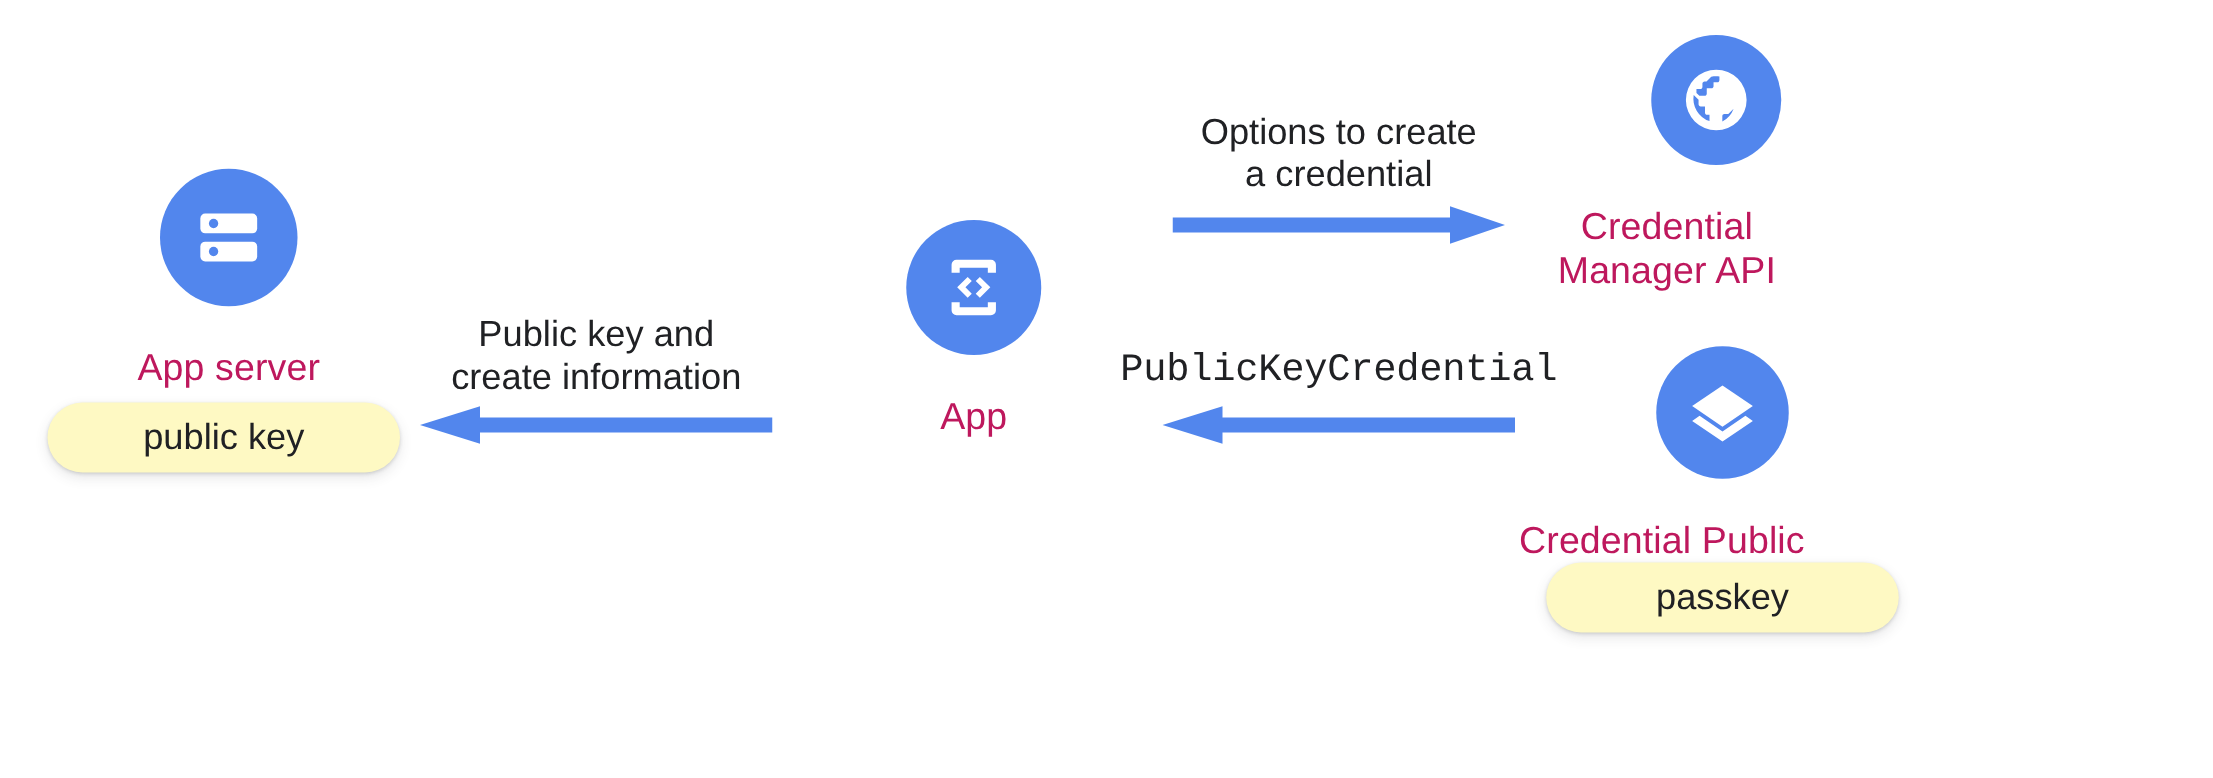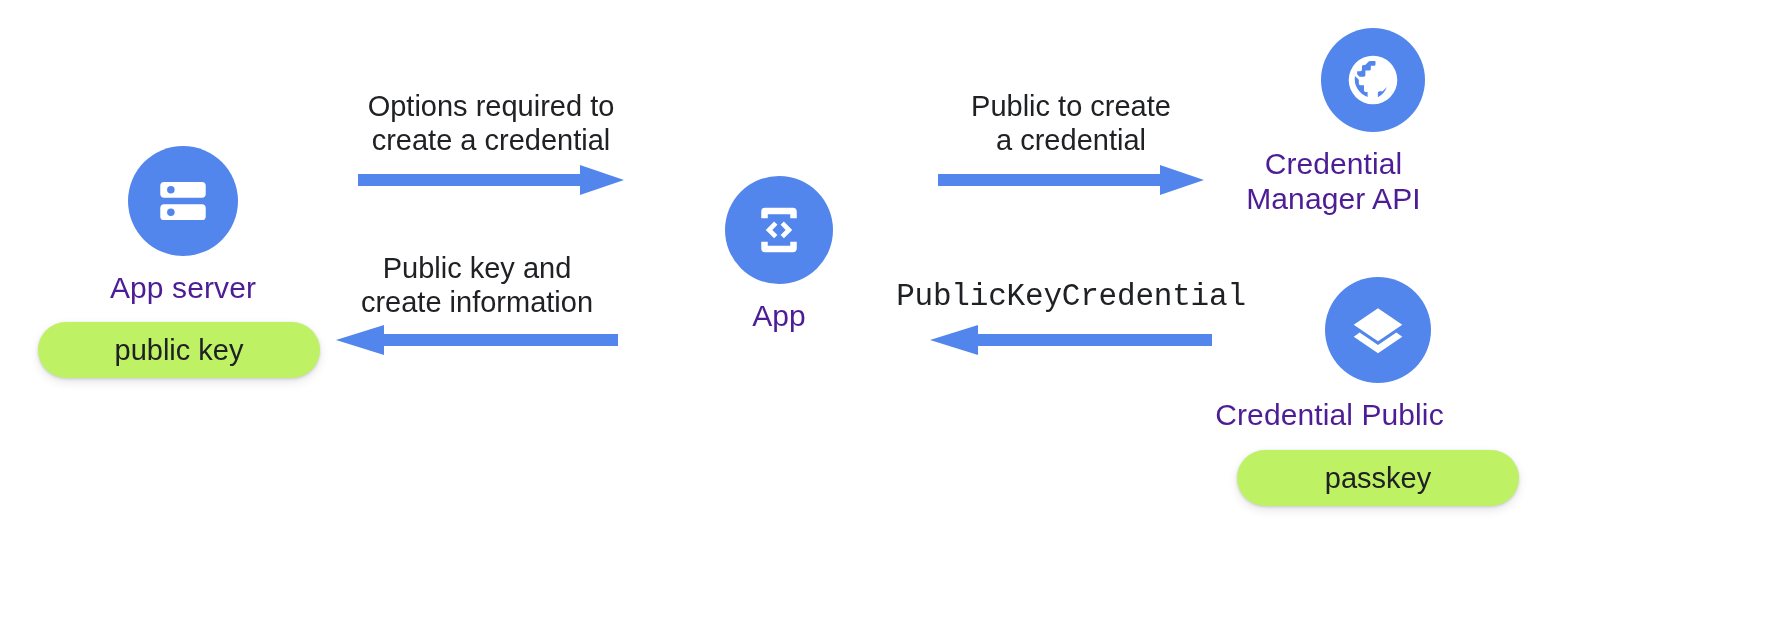--- a/index.html
+++ b/index.html
@@ -106,14 +106,6 @@
     <span>public key</span>
   </div>
 
-  <div class="flow" style="left:358px; top:163px; width:266px; height:34px;">
-    <div class="flow-text" style="bottom:100%; margin-bottom:6px;">Options required to
-create a credential</div>
-    <svg class="arrow-svg" width="266" height="34" viewBox="0 0 266 34">
-      <rect x="0" y="11" width="227" height="12" fill="#5286ED"></rect>
-      <polygon points="222,2 266,17 222,32" fill="#5286ED"></polygon>
-    </svg>
-  </div>
 
   <div class="flow" style="left:336px; top:323px; width:282px; height:34px;">
     <div class="flow-text" style="bottom:100%; margin-bottom:4px;">Public key and

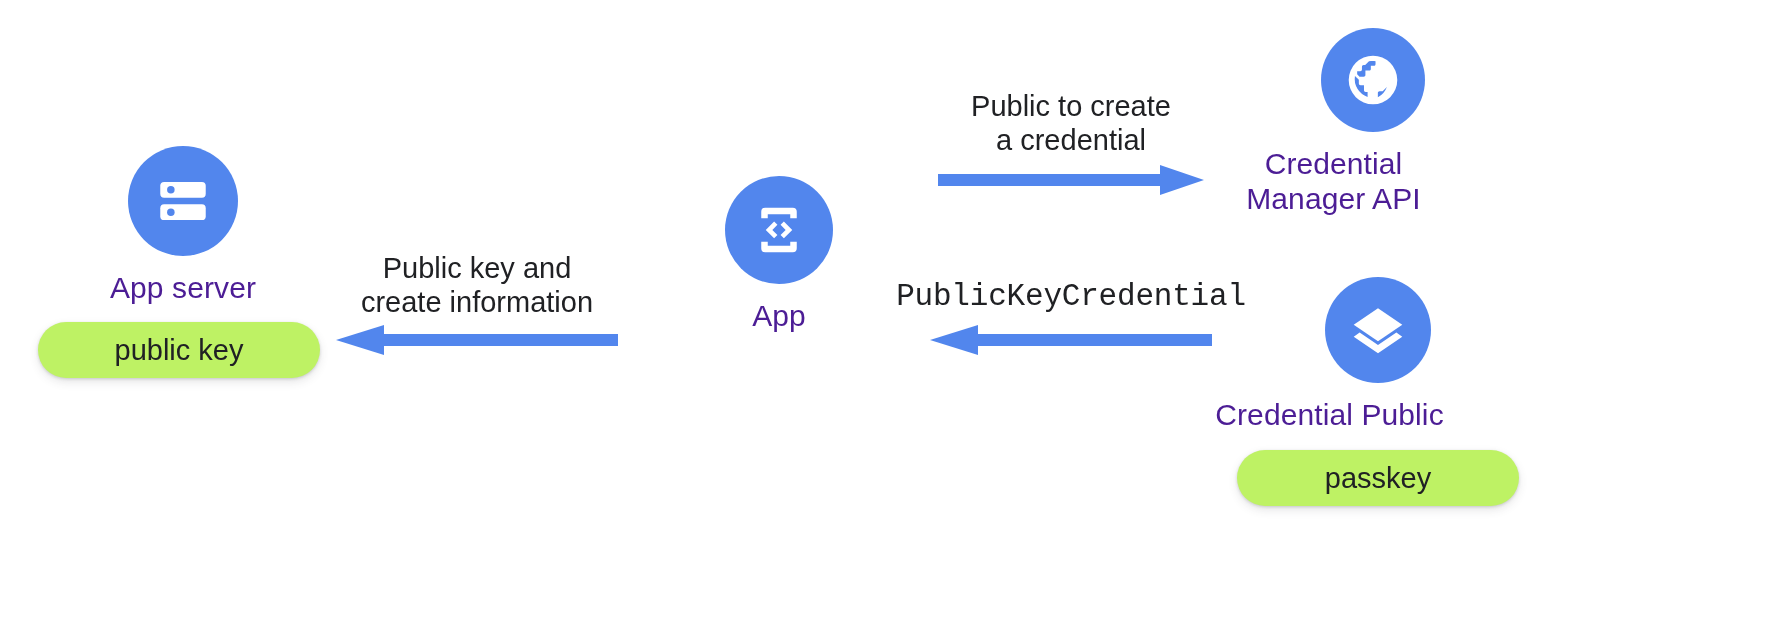--- a/index.html
+++ b/index.html
@@ -129,7 +129,7 @@
   </div>
 
   <div class="flow" style="left:938px; top:163px; width:266px; height:34px;">
-    <div class="flow-text" style="bottom:100%; margin-bottom:6px;">Public to create
+    <div class="flow-text" style="bottom:100%; margin-bottom:6px;">Options to create
 a credential</div>
     <svg class="arrow-svg" width="266" height="34" viewBox="0 0 266 34">
       <rect x="0" y="11" width="227" height="12" fill="#5286ED"></rect>

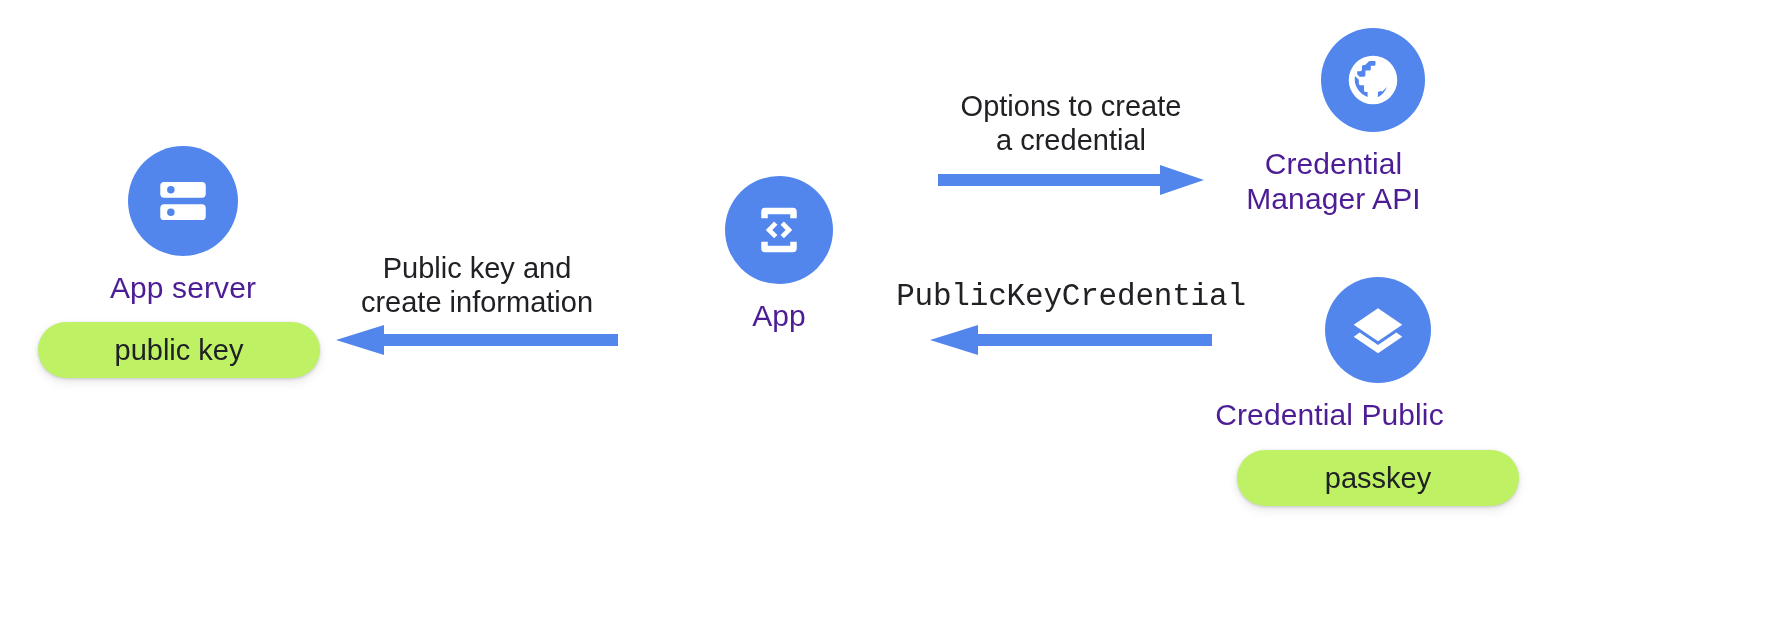--- a/index.html
+++ b/index.html
@@ -37,13 +37,13 @@
     flex: none;
   }
   .node-label {
-    margin-top: 14px;
+    margin-top: 32px;
     font-size: 30px;
     line-height: 1.17;
     font-weight: 400;
     text-align: center;
     letter-spacing: 0.1px;
-    color: #4c1d95;
+    color: #be185d;
     white-space: pre-line;
   }
 

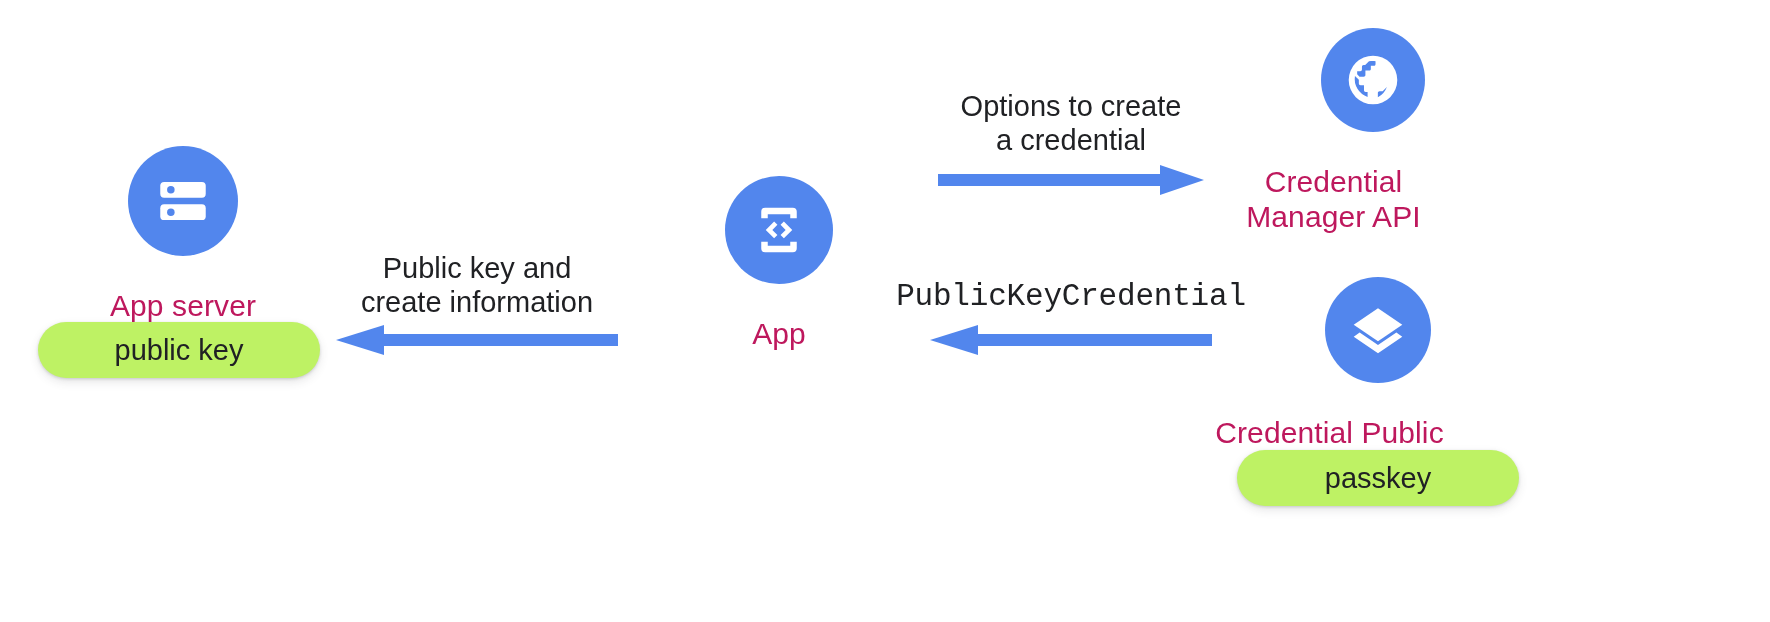--- a/index.html
+++ b/index.html
@@ -90,7 +90,7 @@
 
 <div class="stage">
 
-  <div class="node" style="left:108px; top:146px; width:150px;justify-content:space-between;">
+  <div class="node" style="left:108px; top:135px; width:150px;justify-content:space-between;">
     <div class="disc" style="width:110px; height:110px;">
       <svg width="62" height="62" viewBox="0 0 24 24" aria-hidden="true">
         <rect x="3.2" y="4.6" width="17.6" height="6.1" rx="1.5" fill="#ffffff"></rect>

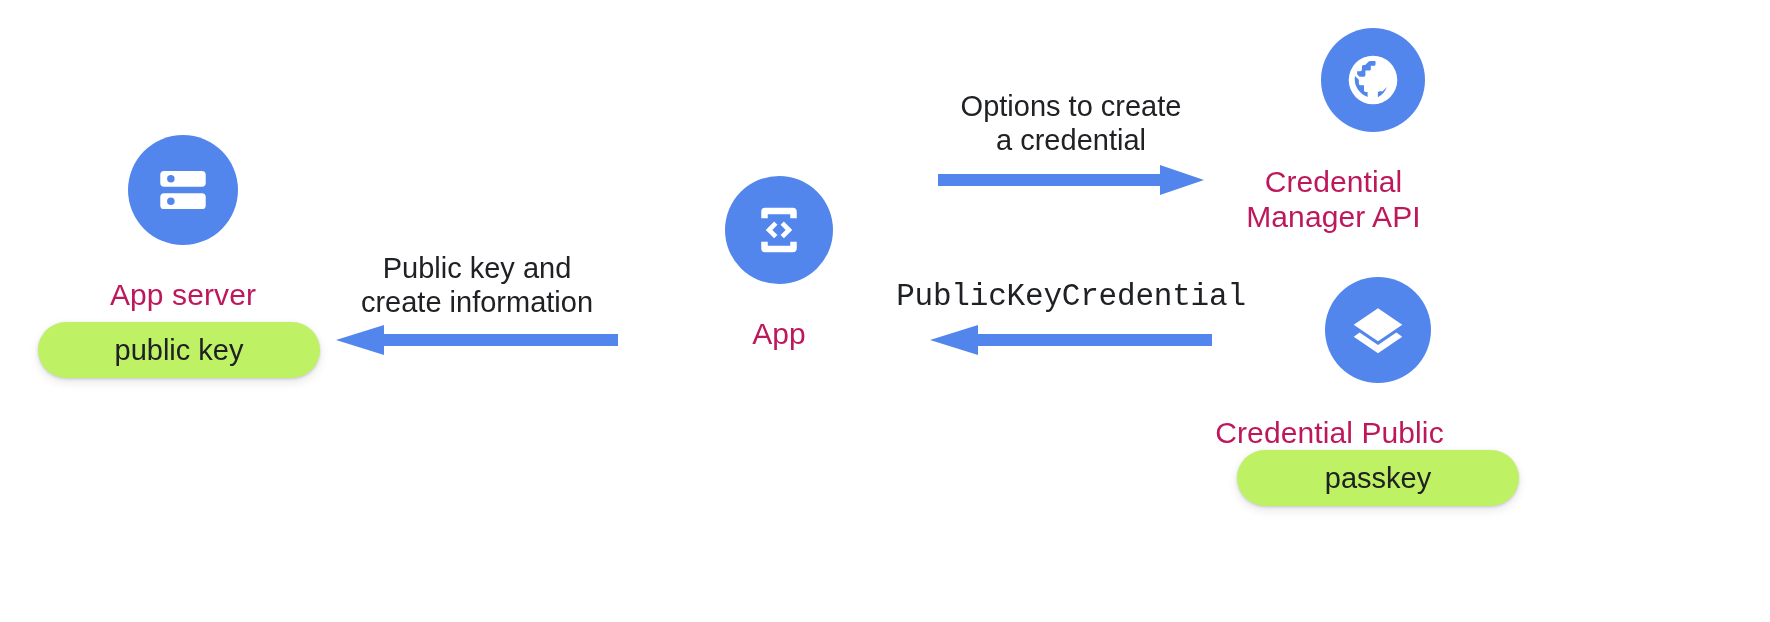--- a/index.html
+++ b/index.html
@@ -50,7 +50,7 @@
   
   .pill {
     position: absolute;
-    background: #bef264;
+    background: #fef9c3;
     border-radius: 999px;
     box-shadow: 0 1px 3px rgba(60,64,67,0.20), 0 4px 10px rgba(60,64,67,0.13);
     display: flex;

